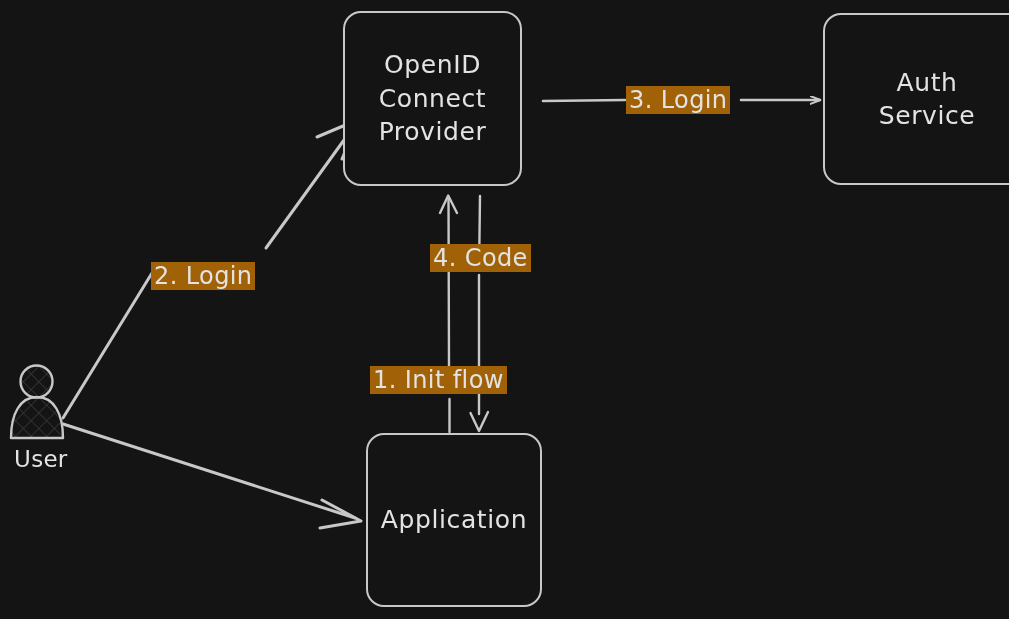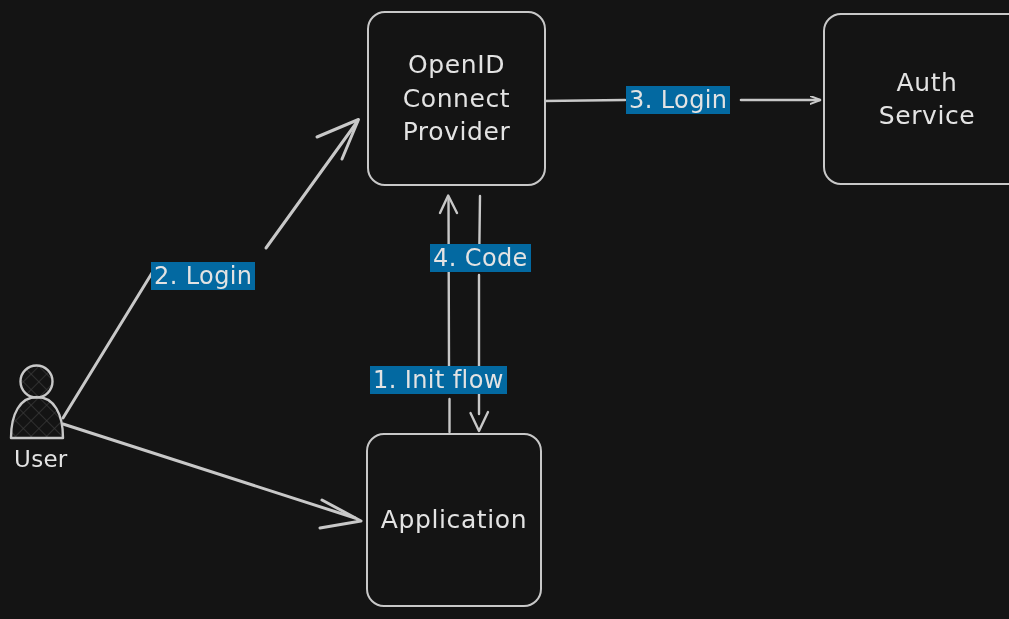--- a/index.html
+++ b/index.html
@@ -113,7 +113,7 @@
     </g>
   </svg>
 
-  <div class="node-box" style="left:367px; top:11px; width:179px; height:175px;">
+  <div class="node-box" style="left:343px; top:11px; width:179px; height:175px;">
     <span class="node-label">OpenID
 Connect
 Provider</span>

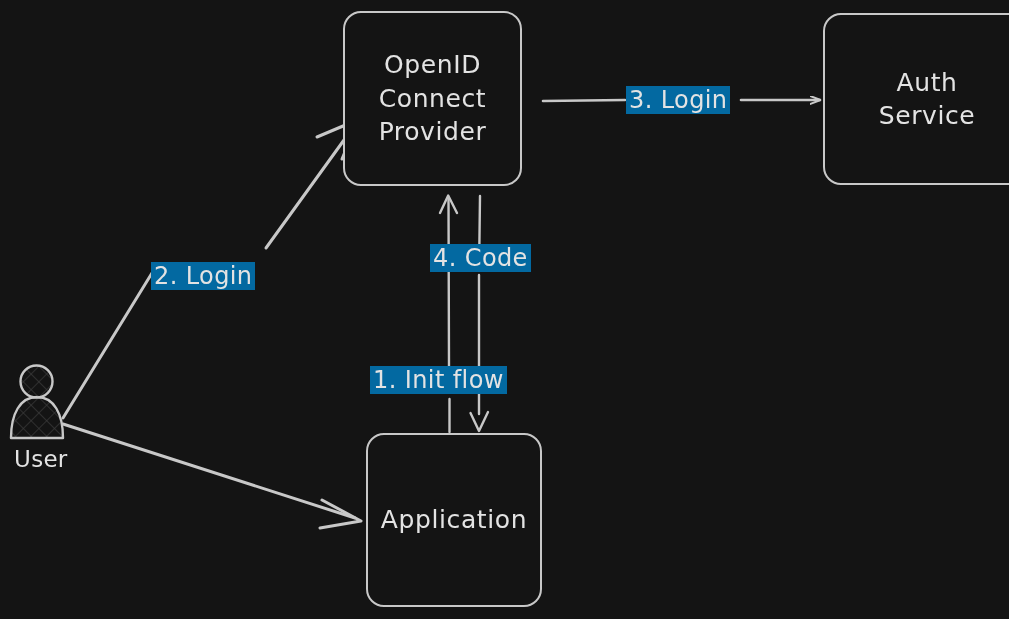--- a/index.html
+++ b/index.html
@@ -50,7 +50,7 @@
     font-size: 24px;
     letter-spacing: 0.4px;
     white-space: nowrap;
-    background: #0369a1;
+    background: #a16207;
     padding: 0 3px;
     font-family: "DejaVu Sans", sans-serif;
   }

